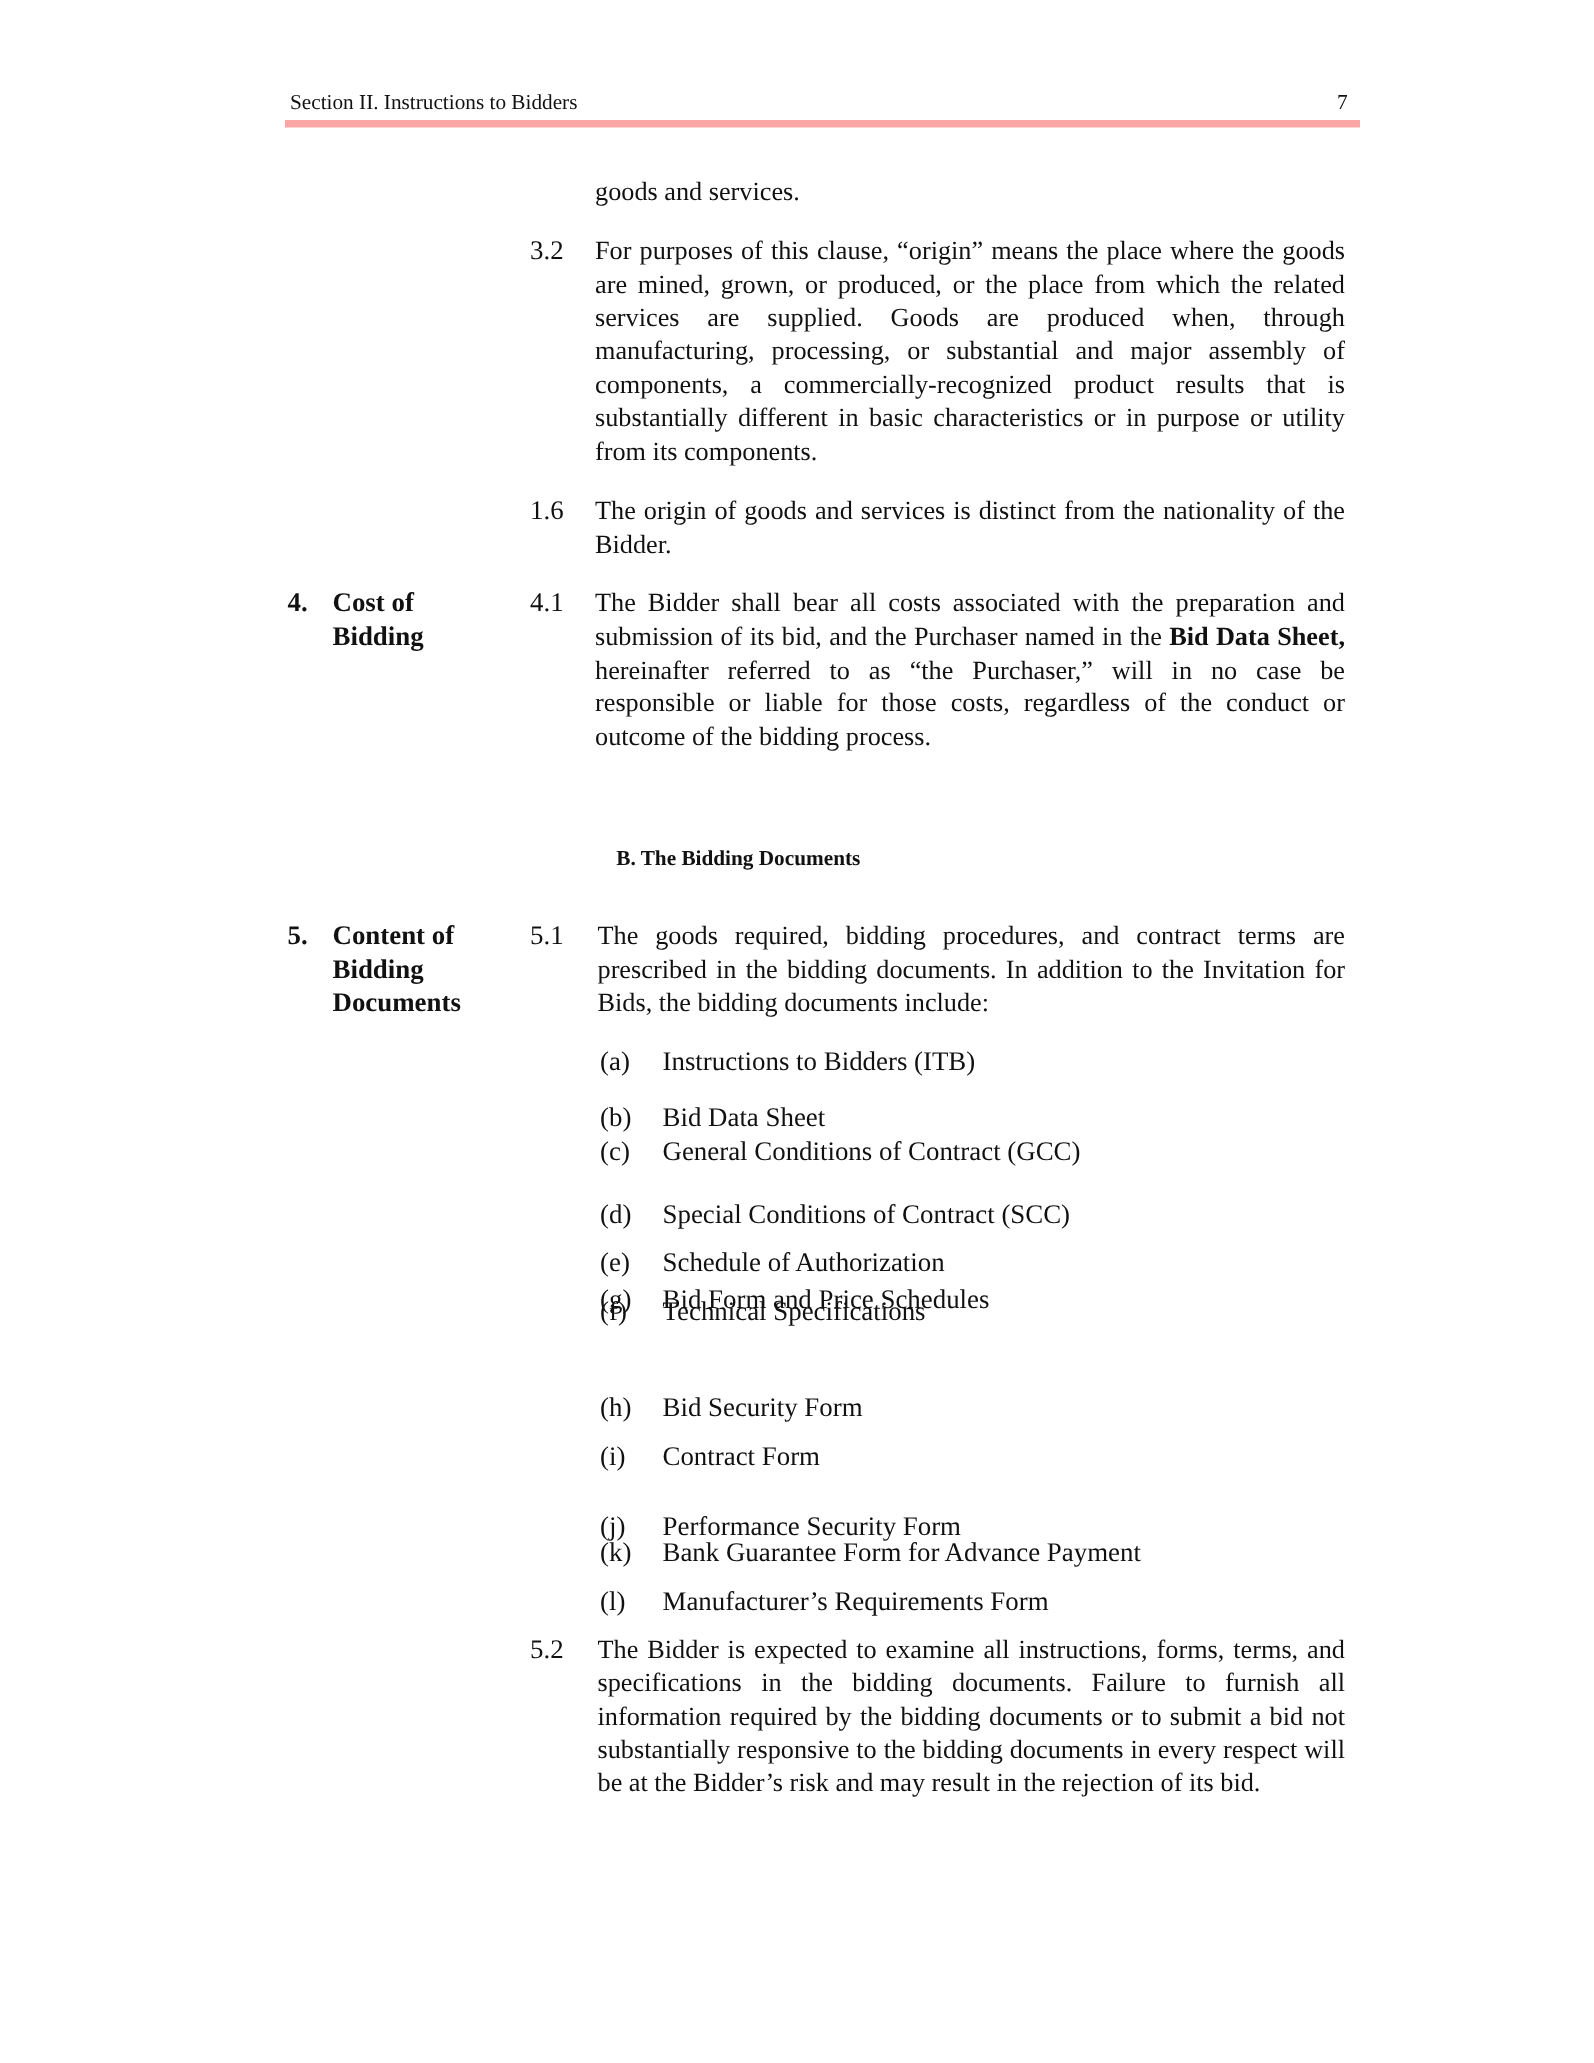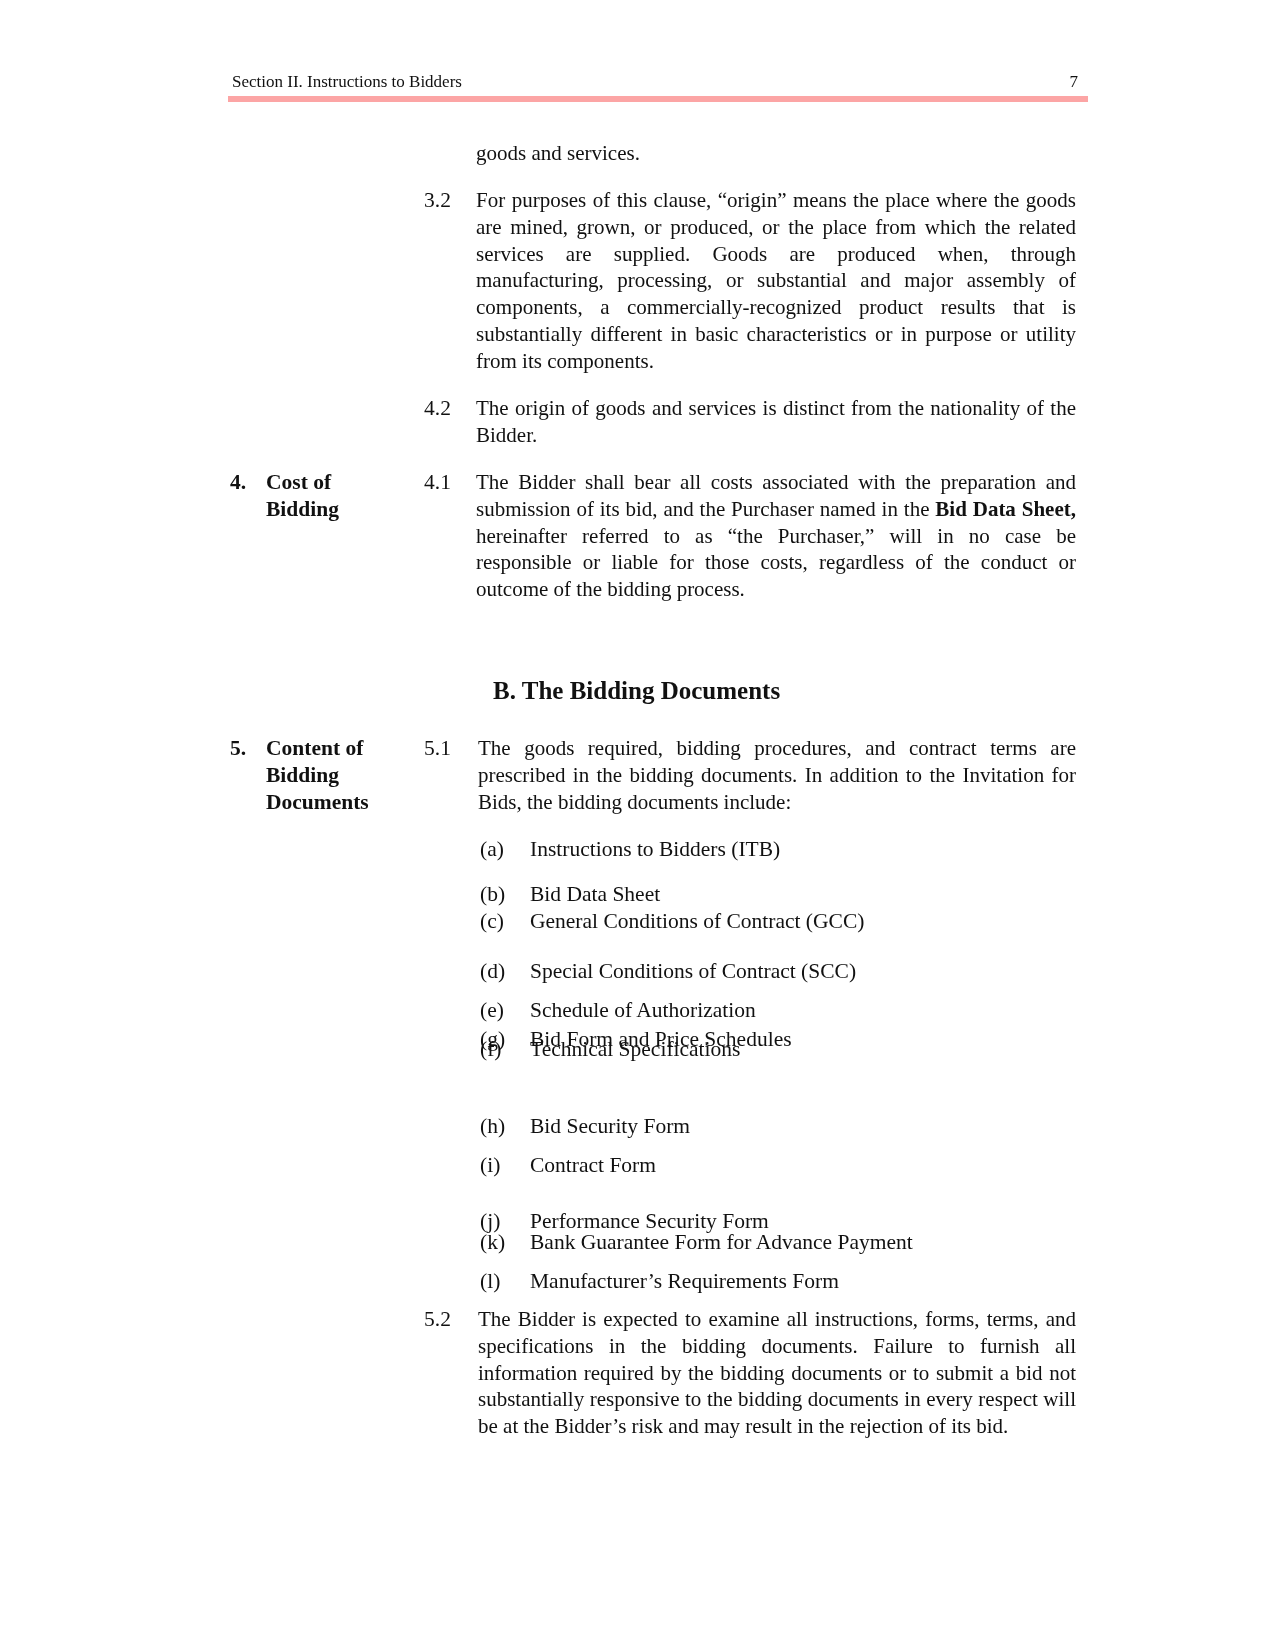--- a/index.html
+++ b/index.html
@@ -31,7 +31,7 @@
 <div class="abs para-num" style="left:424px; top:187px;">3.2</div>
 <div class="abs body-text" style="left:476px; top:187px; width:600px;">For purposes of this clause, “origin” means the place where the goods are mined, grown, or produced, or the place from which the related services are supplied.  Goods are produced when, through manufacturing, processing, or substantial and major assembly of components, a commercially-recognized product results that is substantially different in basic characteristics or in purpose or utility from its components.</div>
 
-<div class="abs para-num" style="left:424px; top:395px;">4.2</div>
+<div class="abs para-num" style="left:424px; top:395px;">1.6</div>
 <div class="abs body-text" style="left:476px; top:395px; width:600px;">The origin of goods and services is distinct from the nationality of the Bidder.</div>
 
 <div class="abs side-num" style="left:230px; top:469px;">4.</div>

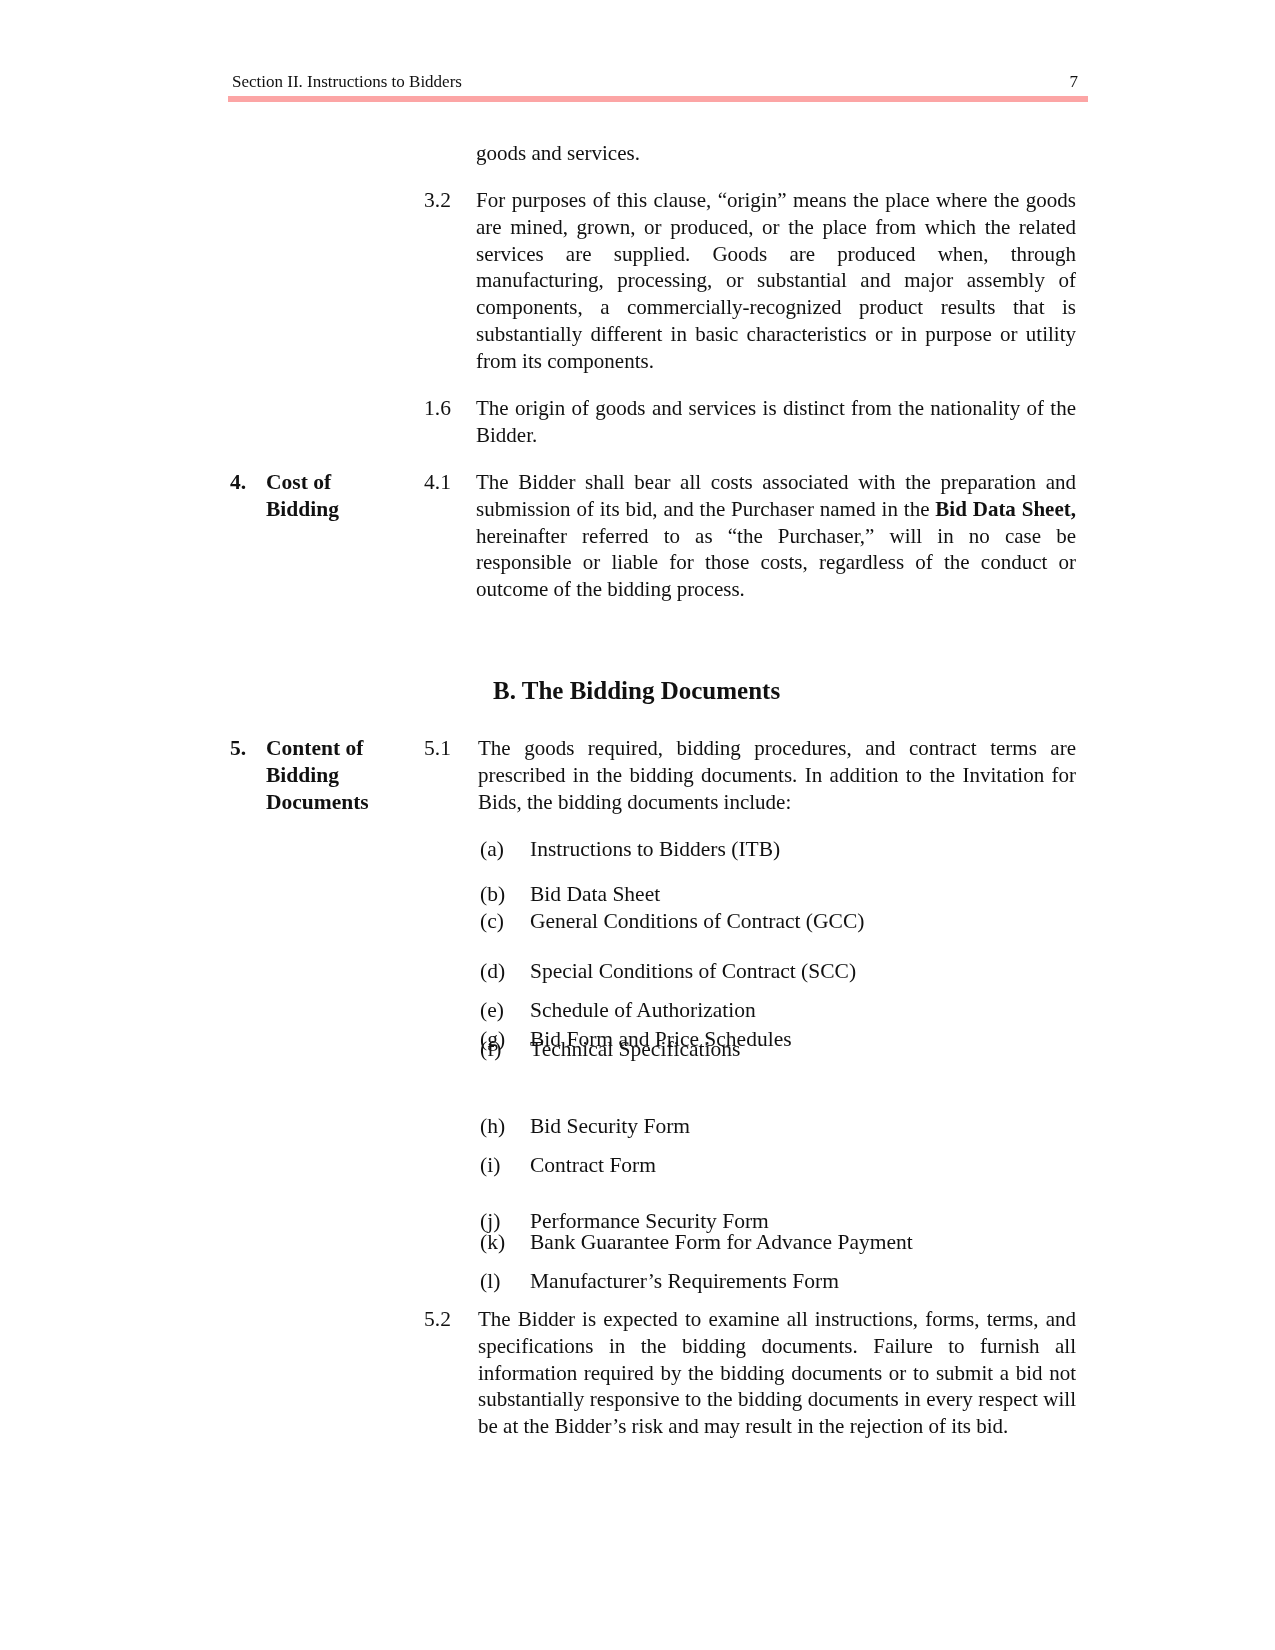--- a/index.html
+++ b/index.html
@@ -14,7 +14,7 @@
   .para-num { font-size: 21.5px; line-height: 26.8px; }
   .side-num { font-size: 21.5px; line-height: 26.8px; font-weight: bold; }
   .side-label { font-size: 21.5px; line-height: 26.8px; font-weight: bold; }
-  .section-heading { font-size: 25px; font-weight: bold; }
+  .section-heading { font-size: 17px; font-weight: bold; }
   .list-item { position: absolute; left: 480px; font-size: 21.5px; line-height: 26px; white-space: nowrap; }
   .list-item .marker { display: inline-block; width: 50px; }
 </style>

